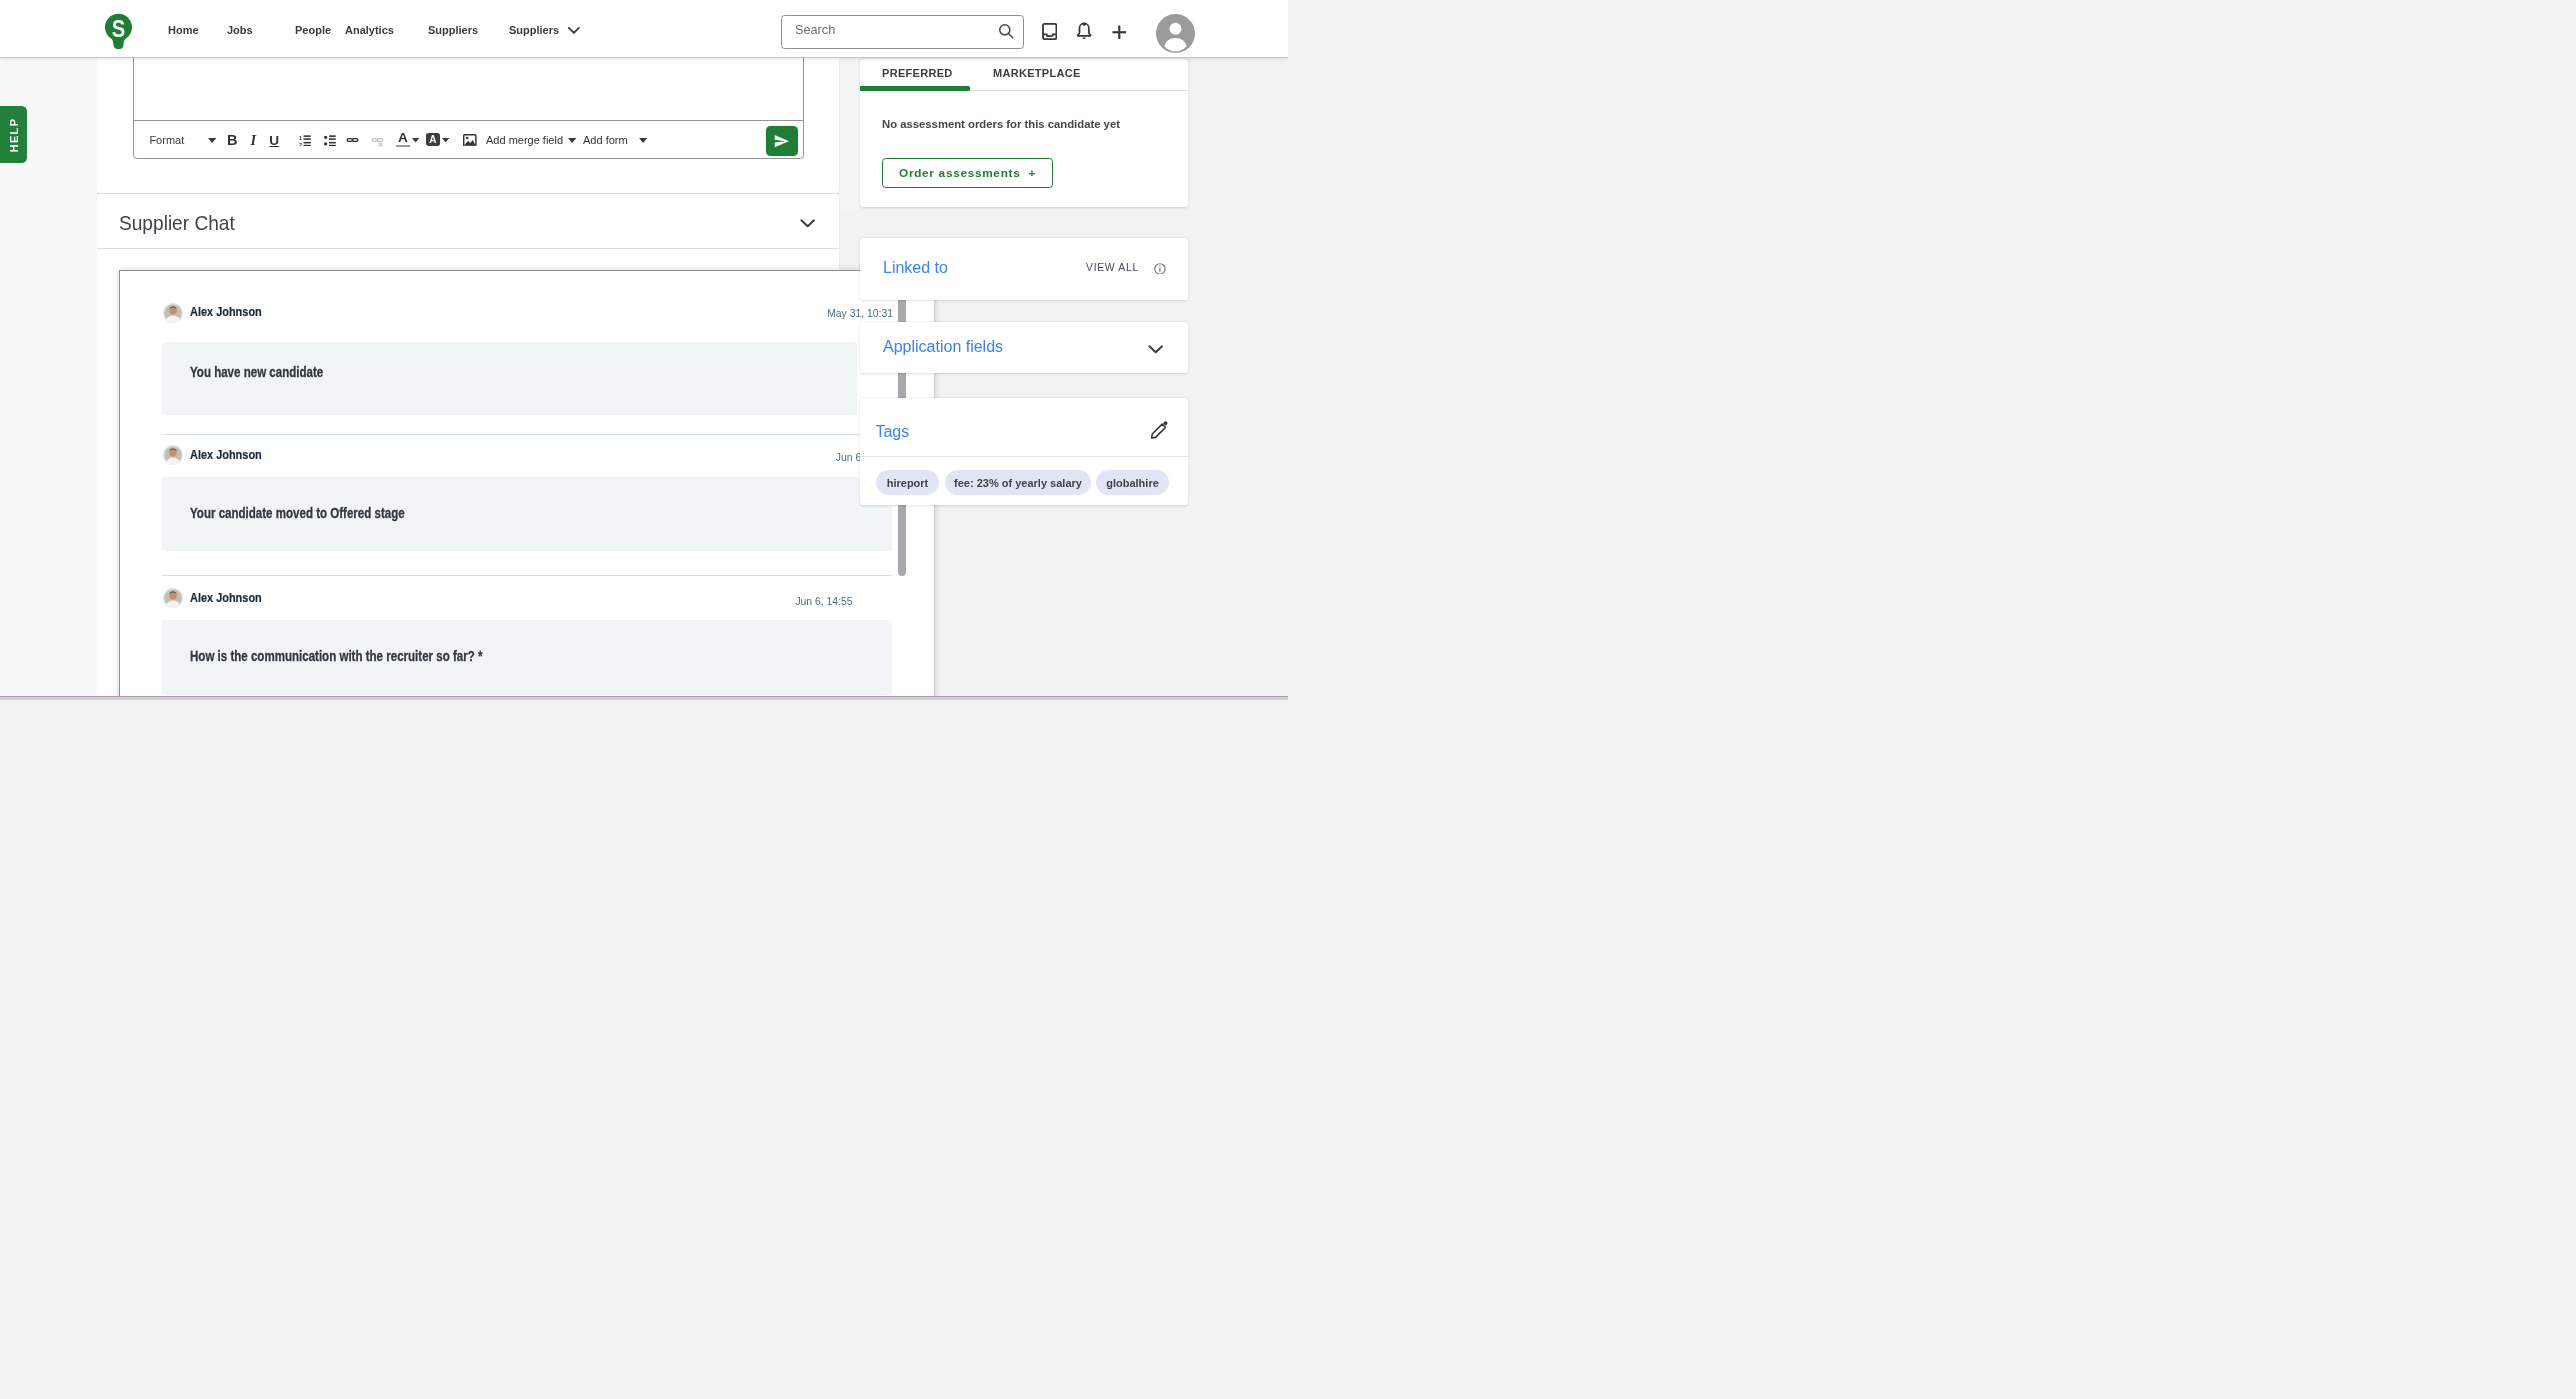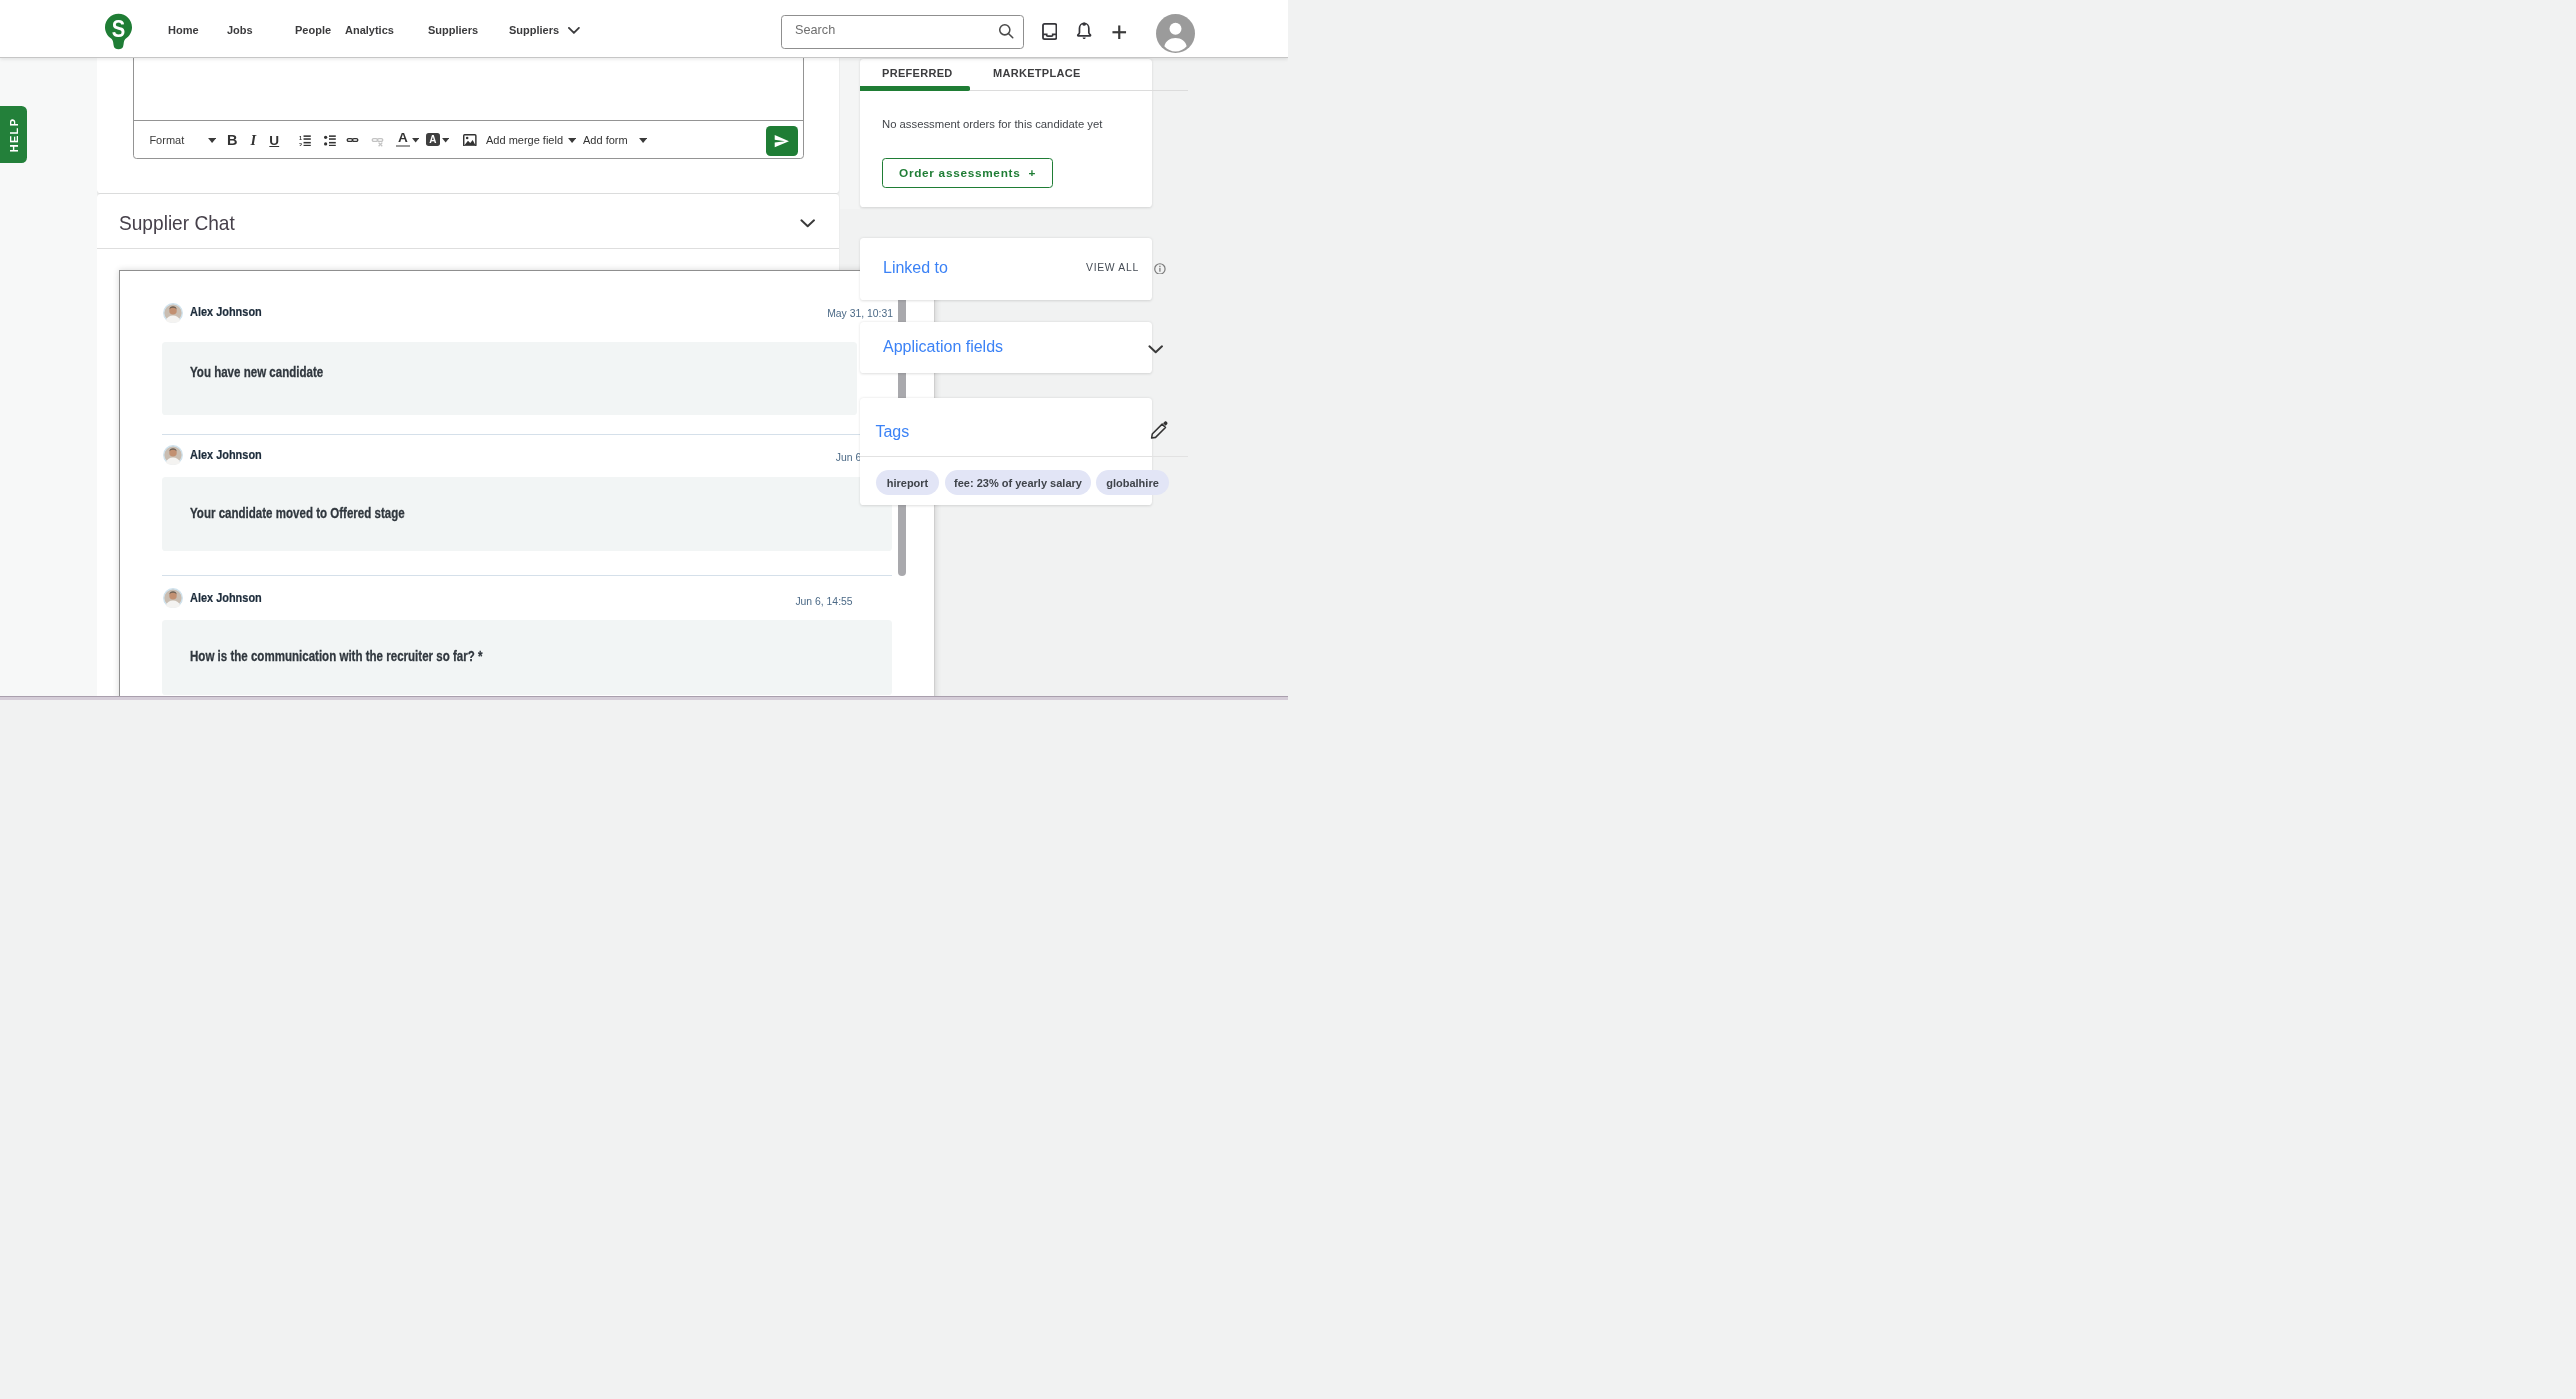--- a/index.html
+++ b/index.html
@@ -44,7 +44,7 @@
   #thumb { position:absolute; left:778px; top:20px; width:8.2px; height:285px; background:#a9a9ad; border-radius:4.5px; }
 
   
-  .rcard { position:absolute; left:860px; width:292px; background:#fff; border-radius:3.6px;
+  .rcard { position:absolute; left:860px; width:328px; background:#fff; border-radius:3.6px;
     box-shadow:0 0.9px 2.7px rgba(0,0,0,.13); z-index:20; }
   .rtitle { position:absolute; left:23px; font-size:16px; color:#3b82f6; }
   .pill { position:absolute; top:72px; height:25.4px; border-radius:12.7px; background:#e2e5f6;

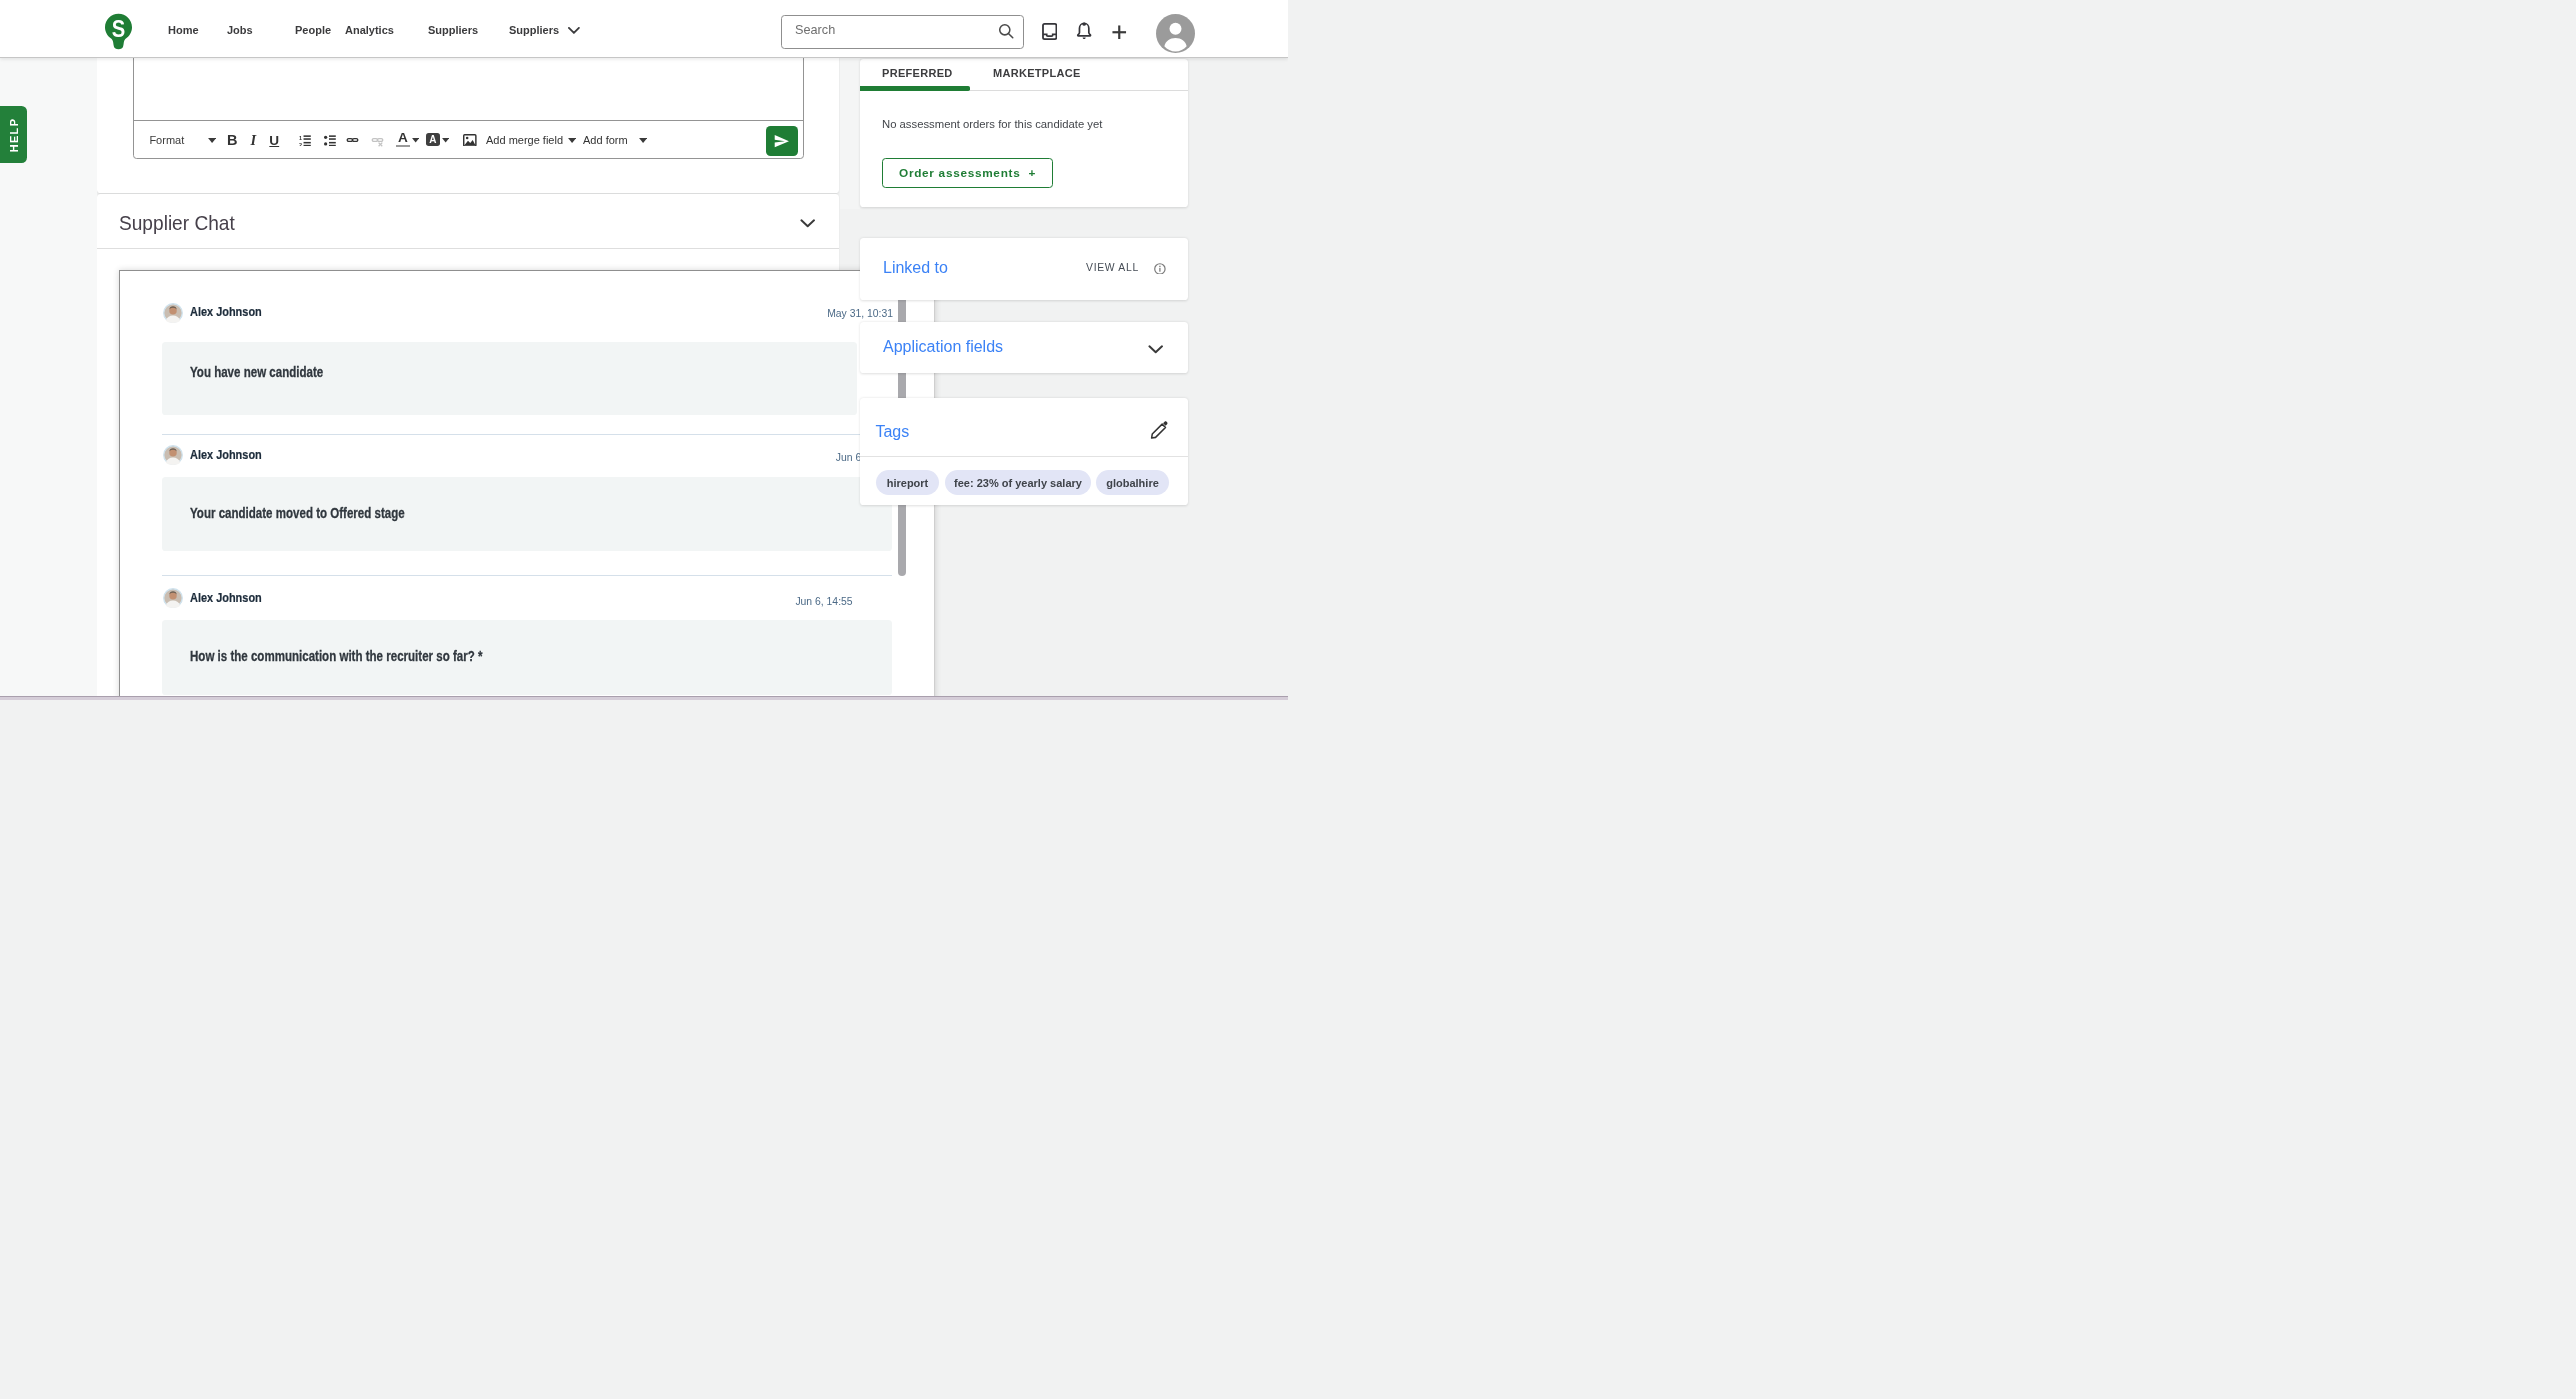--- a/index.html
+++ b/index.html
@@ -182,7 +182,7 @@
   <div class="abs" style="left:133px; top:8.2px; font-size:11px; font-weight:700; letter-spacing:0.3px; color:#3d3d3f;">MARKETPLACE</div>
   <div class="abs" style="left:0; top:31px; width:328px; border-top:0.9px solid #dcdcdc;"></div>
   <div class="abs" style="left:0; top:27px; width:110px; height:4.5px; background:#1f7d35; border-radius:0 1.8px 1.8px 0;"></div>
-  <div class="abs" style="left:22px; top:59px; font-size:11.3px; color:#43464b;">No assessment orders for this candidate yet</div>
+  <div class="abs" style="left:22px; top:59px; font-size:11.3px; color:#43464b;font-weight:bold;">No assessment orders for this candidate yet</div>
   <div class="abs" style="left:22px; top:99px; width:171px; height:30px; border:1.8px solid #1f7d35; border-radius:3.6px;
        display:flex; align-items:center; justify-content:center; font-size:11.8px; font-weight:700; letter-spacing:0.7px; color:#1f7d35;">Order assessments&nbsp;&nbsp;+</div>
 </div>

